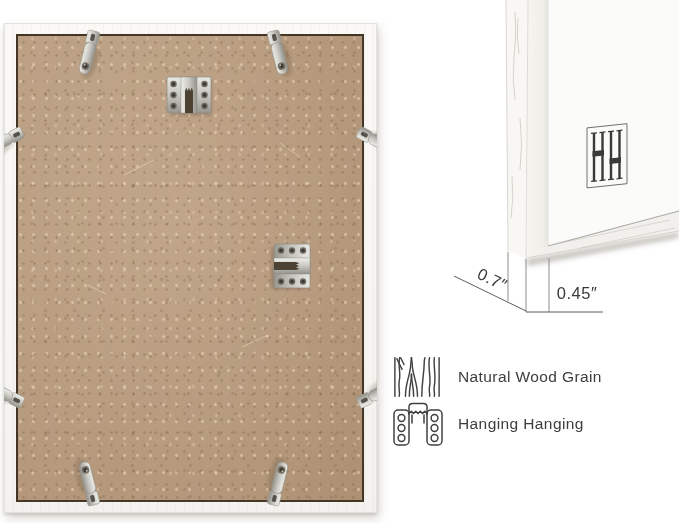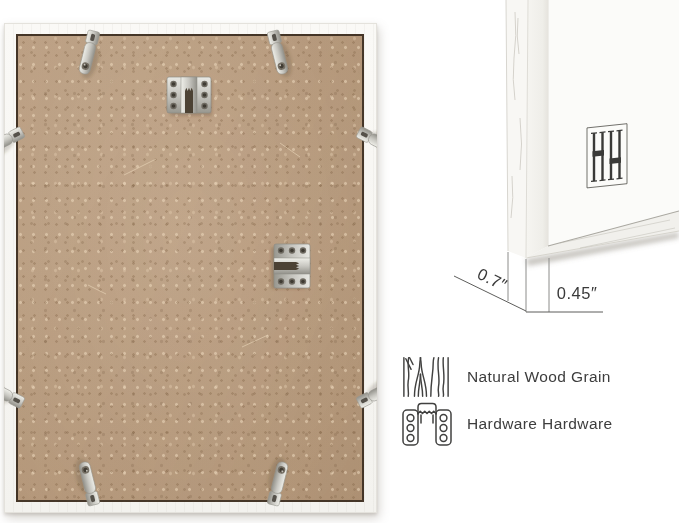--- a/index.html
+++ b/index.html
@@ -41,7 +41,7 @@
   .dim-text{font-size:16.5px;fill:#3a3a3a;letter-spacing:.5px;}
 
   
-  .features{position:absolute;left:401px;top:357px;width:278px;display:flex;flex-direction:column;gap:7px;}
+  .features{position:absolute;left:392px;top:357px;width:278px;display:flex;flex-direction:column;gap:7px;}
   .feature{display:flex;align-items:center;height:40px;}
   .ficon{width:54px;display:flex;justify-content:flex-start;align-items:center;flex:0 0 54px;}
   .flabel{margin-left:12px;font-size:15.5px;color:#3d3d3d;letter-spacing:.4px;white-space:nowrap;}

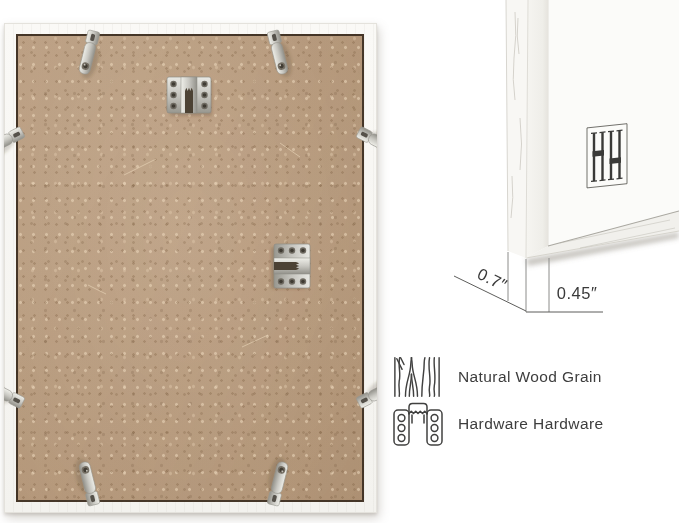--- a/index.html
+++ b/index.html
@@ -233,7 +233,7 @@
           </g>
         </svg>
       </span>
-      <span class="flabel">Hardware Hardware</span>
+      <span class="flabel">Hanging Hanging</span>
     </div>
 
   </div>

